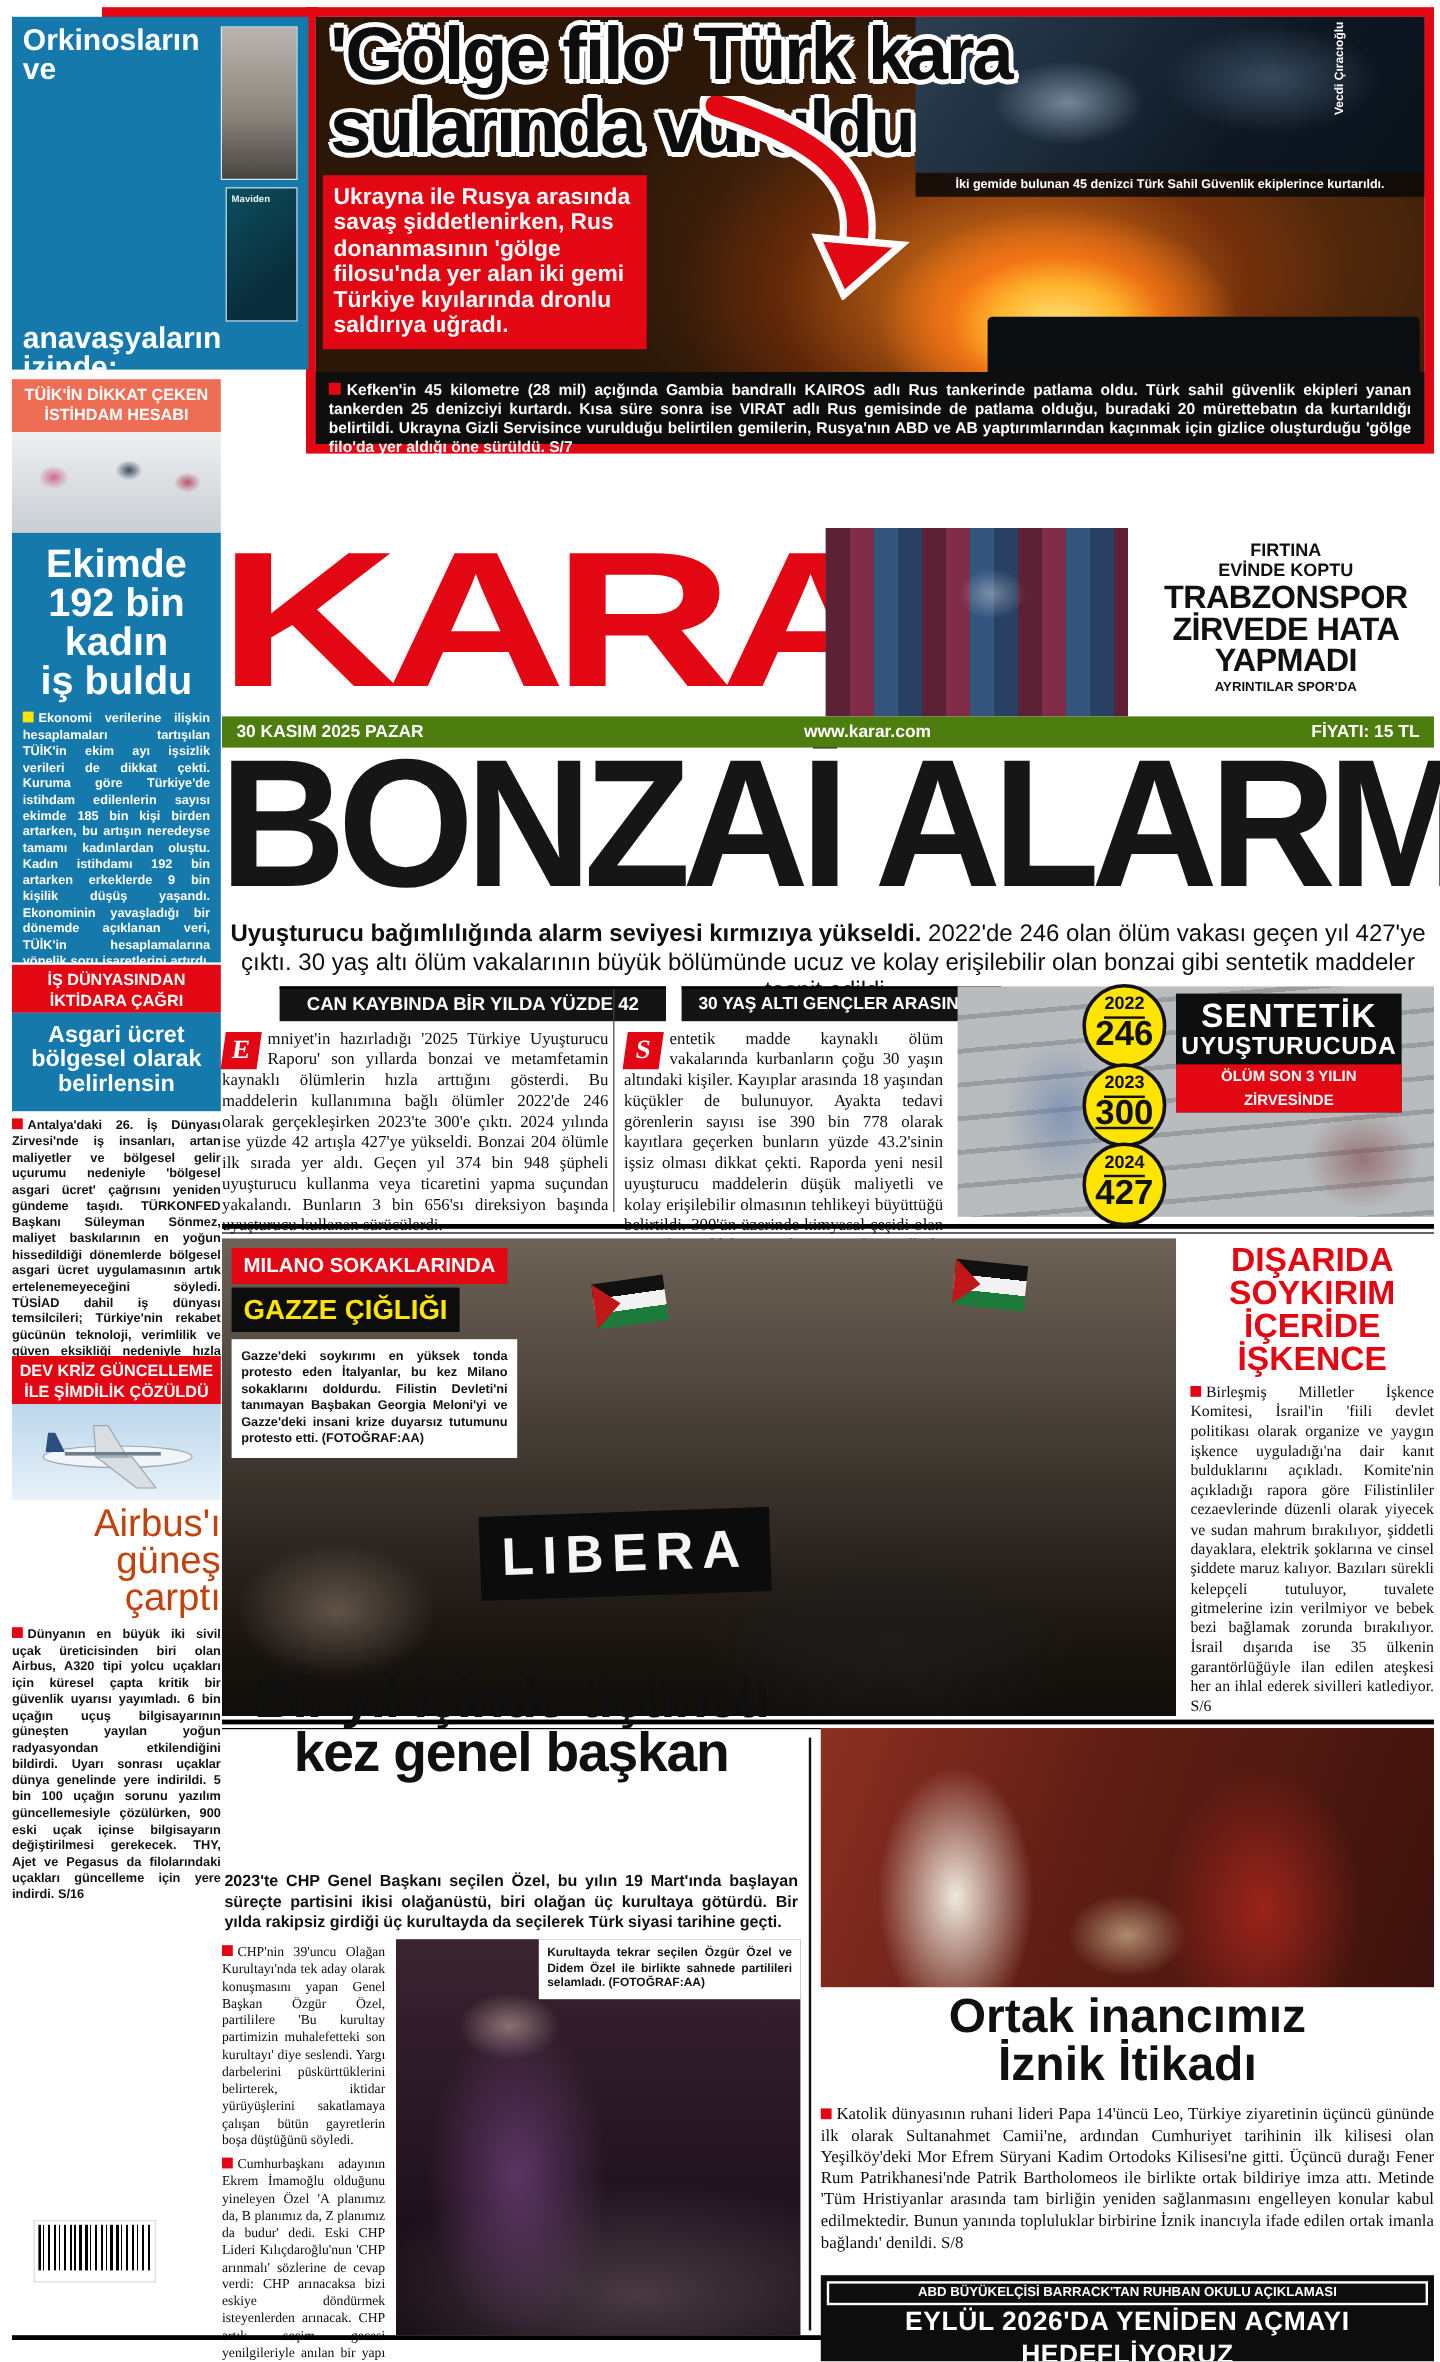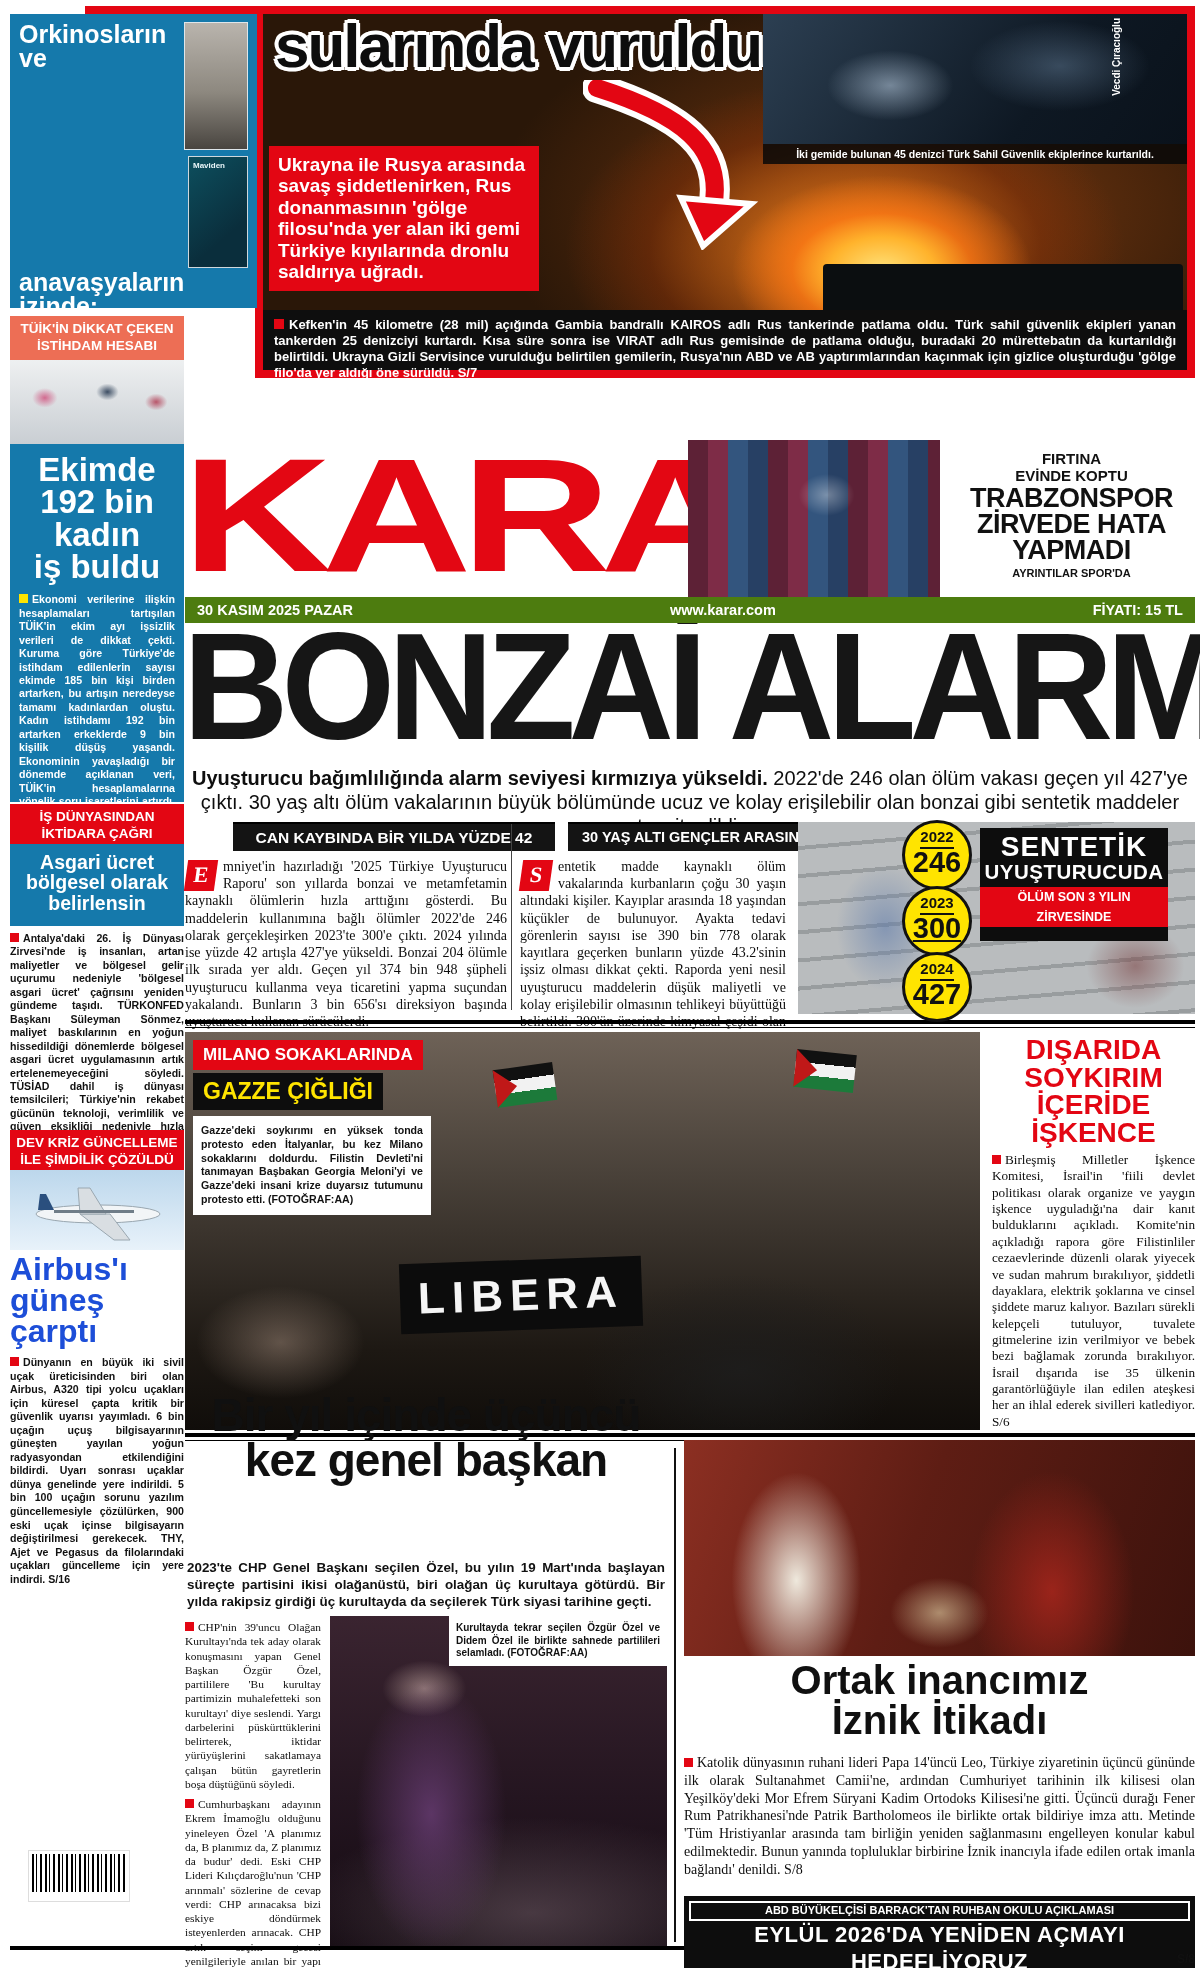--- a/index.html
+++ b/index.html
@@ -170,6 +170,7 @@
     <div id="rescue-photo" class="abs"></div>
     <div id="rescue-caption" class="abs">İki gemide bulunan 45 denizci Türk Sahil Güvenlik ekiplerince kurtarıldı.</div>
     <div class="ts-headline abs">
+      <div>'Gölge filo' Türk kara</div>
       <div>sularında vuruldu</div>
     </div>
     <div id="ts-subbox" class="abs">Ukrayna ile Rusya arasında savaş şiddetlenirken, Rus donanmasının 'gölge filosu'nda yer alan iki gemi Türkiye kıyılarında dronlu saldırıya uğradı.</div>

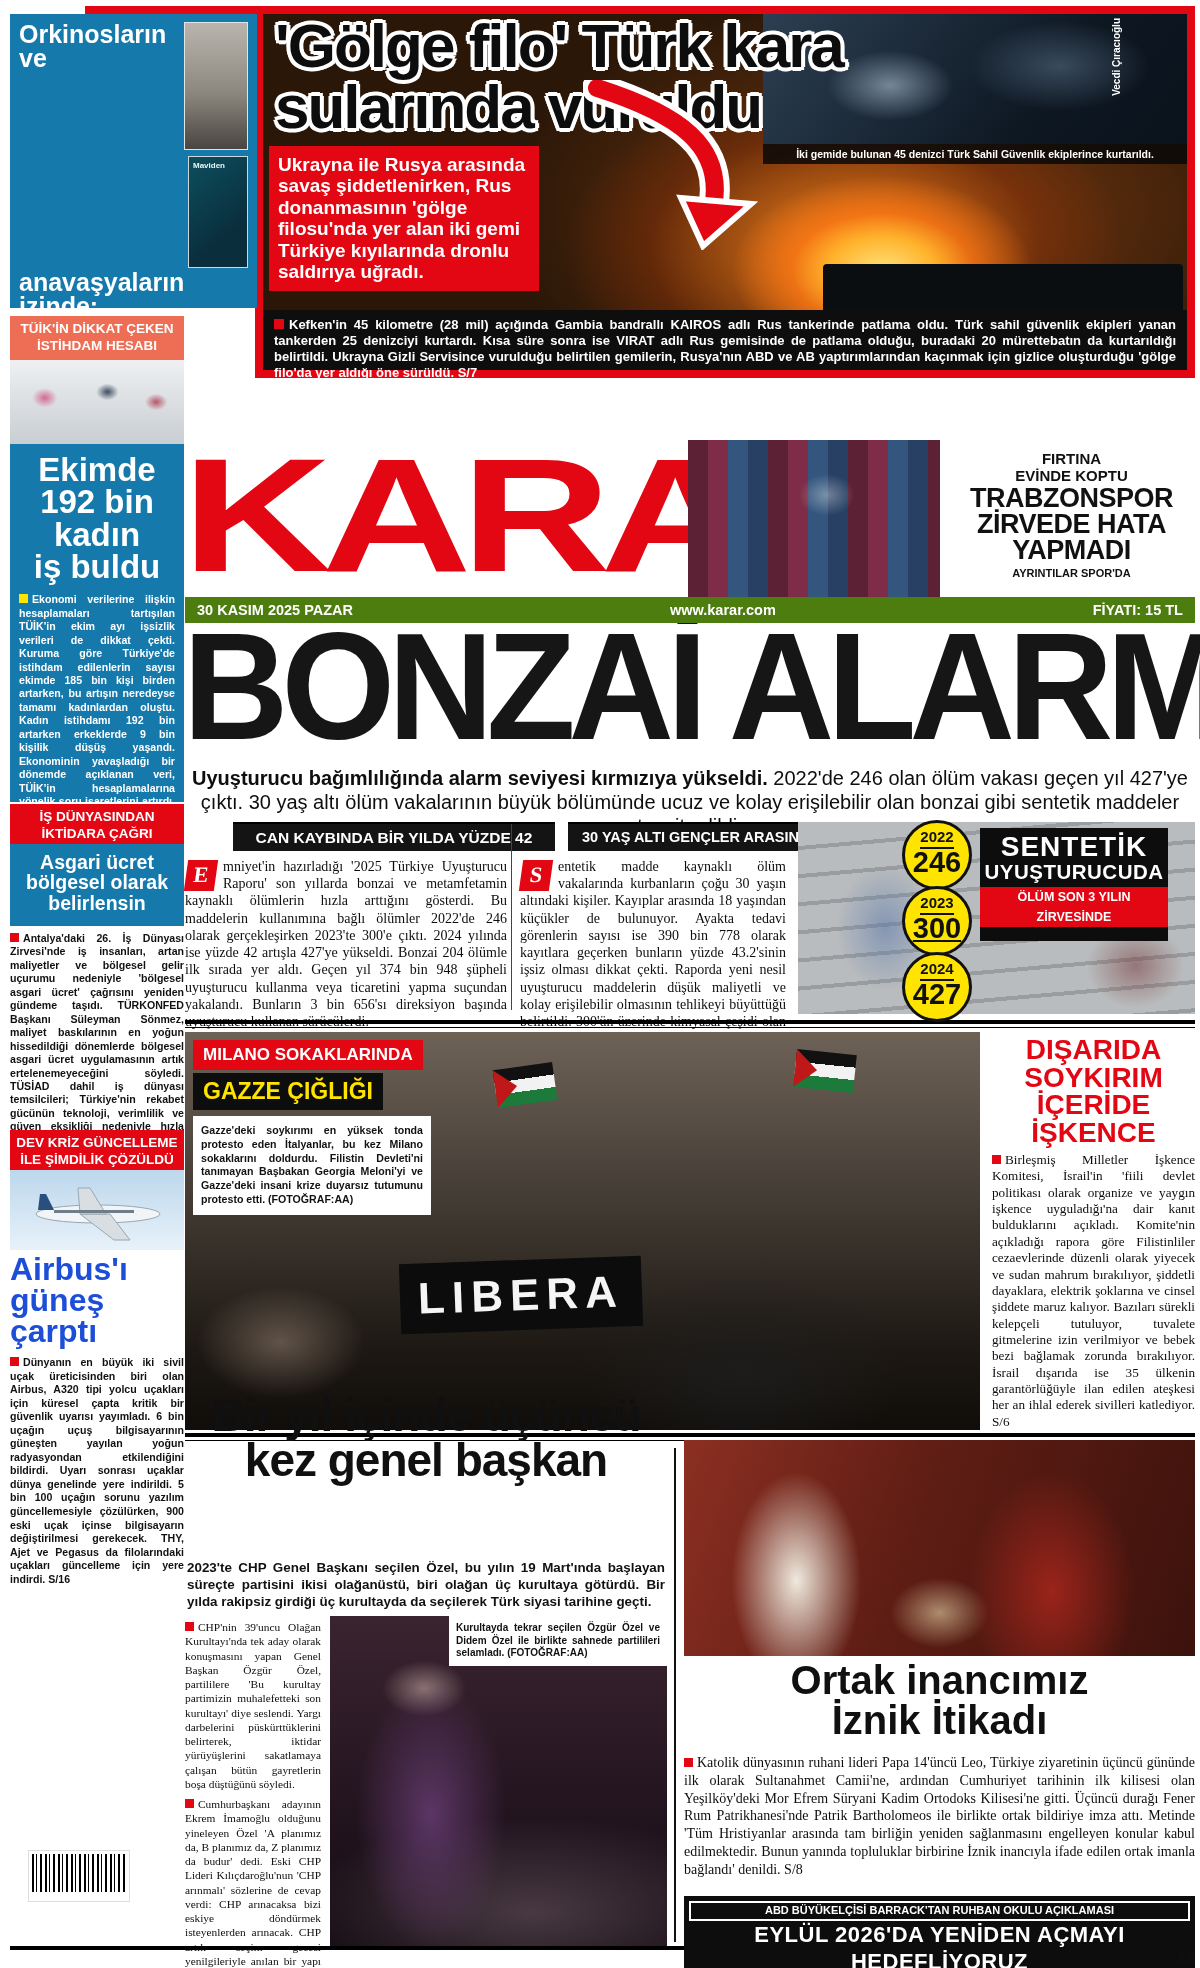--- a/index.html
+++ b/index.html
@@ -96,7 +96,7 @@
       border:3px solid #111;text-align:center;box-sizing:content-box;z-index:2;}
   .c-year{font-size:15px;font-weight:800;display:inline-block;border-bottom:2px solid #111;line-height:1.25;margin-top:5px;}
   .c-val{font-size:29px;font-weight:900;line-height:0.95;}
-  #statbox{position:absolute;left:182px;top:6px;width:188px;background:#0d0d0d;color:#fff;text-align:center;padding:5px 0 14px 0;}
+  #statbox{position:absolute;left:182px;top:6px;width:188px;background:#0d0d0d;color:#fff;text-align:center;padding:5px 0 0 0;}
   #stat1{font-size:28px;font-weight:700;letter-spacing:1px;line-height:1.0;}
   #stat2{font-size:20.5px;font-weight:700;letter-spacing:0.5px;line-height:1.1;}
   #statband{background:#e30613;color:#fff;font-size:12.5px;font-weight:800;line-height:1.6;margin-top:3px;}

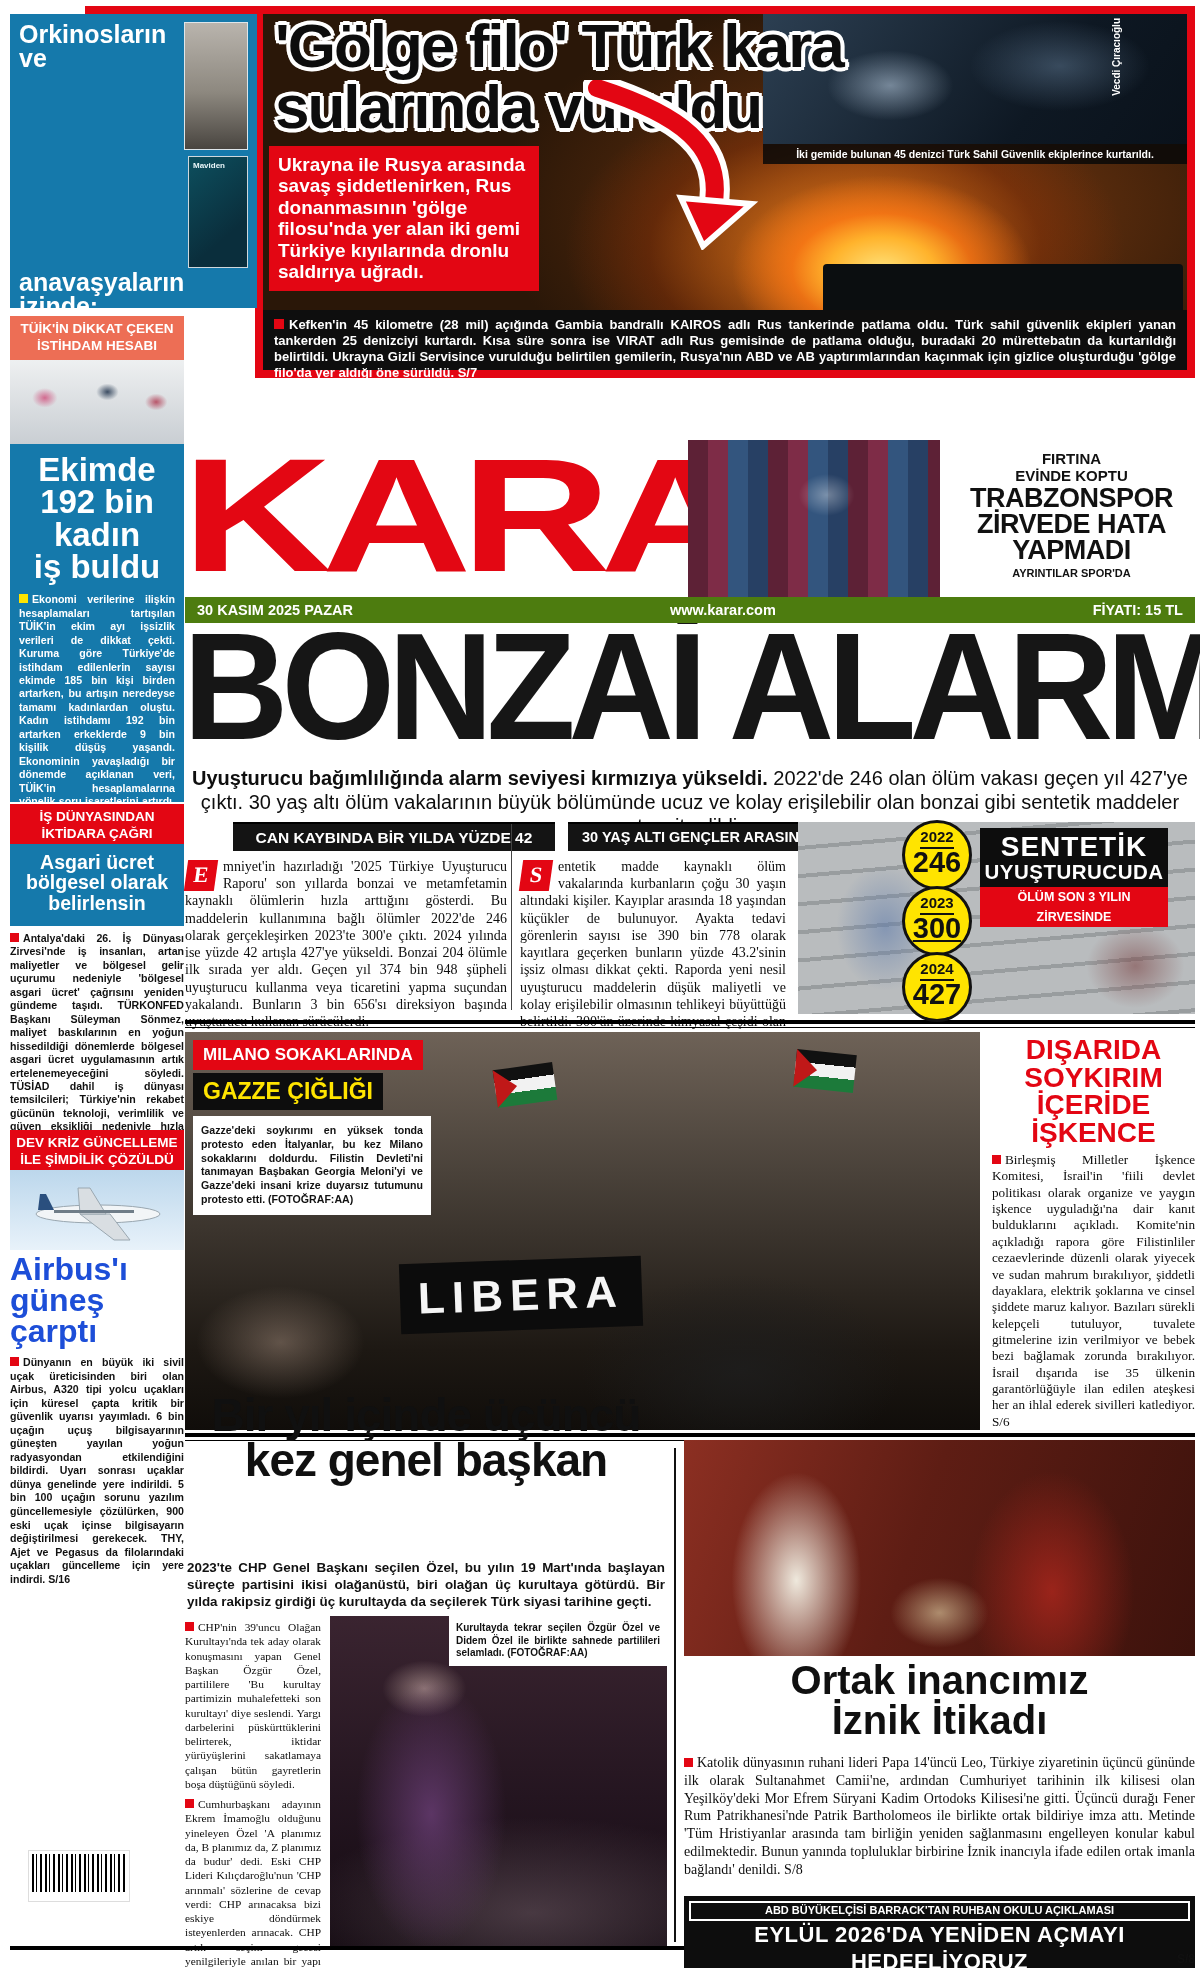--- a/index.html
+++ b/index.html
@@ -57,7 +57,7 @@
   #asgari-body{left:10px;top:932px;width:174px;font-size:10.6px;line-height:1.27;font-weight:bold;text-align:justify;color:#111;}
   #devkriz-kicker{left:10px;top:1130px;width:174px;height:40px;background:#e30613;}
   #plane-photo{left:10px;top:1170px;width:174px;height:80px;background:linear-gradient(#bcd7ec,#e8f2fa);}
-  #airbus-head{left:10px;top:1254px;width:174px;font-size:32px;line-height:0.97;font-weight:700;text-align:left;color:#1d4ed8;}
+  #airbus-head{left:10px;top:1254px;width:174px;font-size:32px;line-height:0.97;font-weight:400;text-align:right;color:#c2410c;}
   #airbus-body{left:10px;top:1356px;width:174px;font-size:10.6px;line-height:1.28;font-weight:bold;text-align:justify;color:#111;}
   #barcode{left:28px;top:1850px;width:102px;height:52px;background:#fff;border:1px solid #ddd;padding:3px;box-sizing:border-box;}
   #barcode .bars{height:38px;background:repeating-linear-gradient(90deg,#000 0 2px,#fff 2px 4px,#000 4px 5px,#fff 5px 8px,#000 8px 10px,#fff 10px 13px);}

